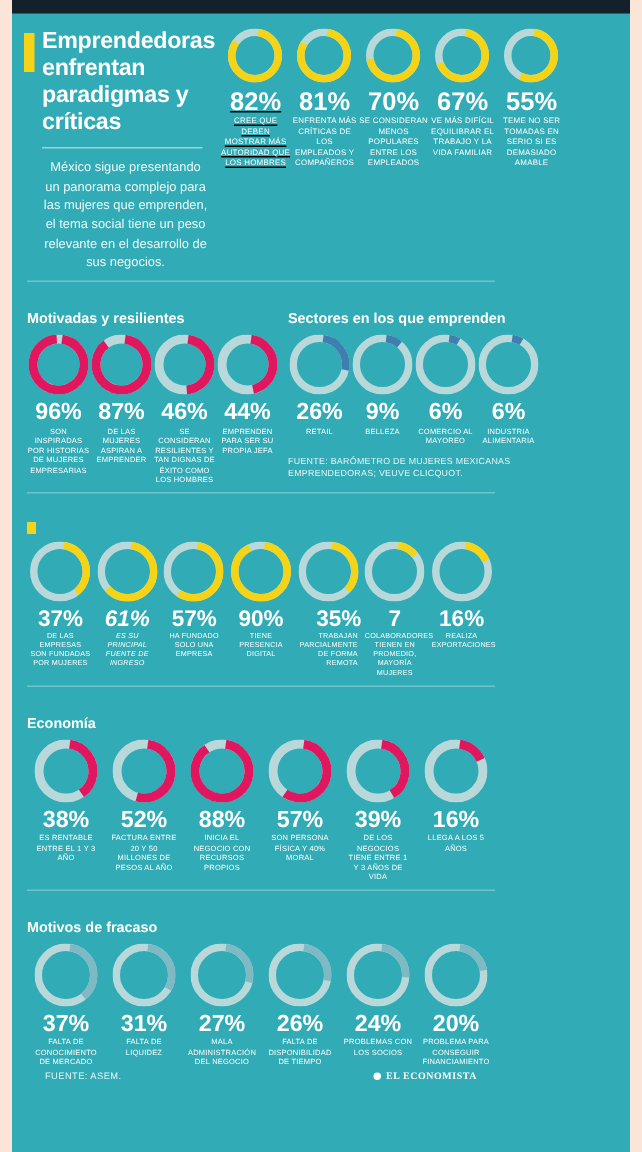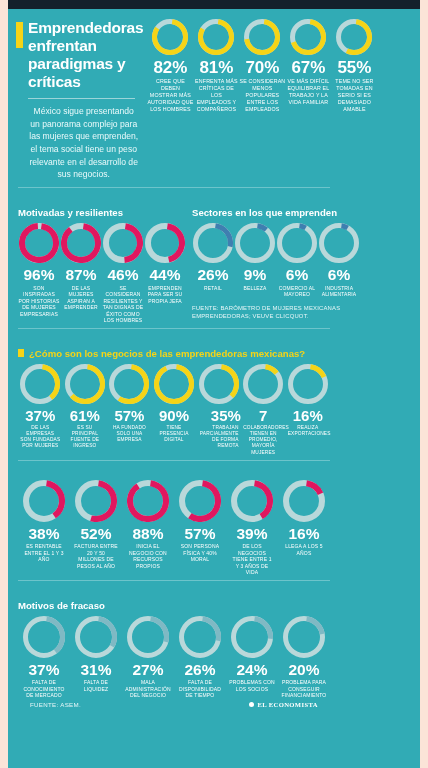--- a/index.html
+++ b/index.html
@@ -109,7 +109,7 @@
         <p class="head-desc">México sigue presentando un panorama complejo para las mujeres que emprenden, el tema social tiene un peso relevante en el desarrollo de sus negocios.</p>
       </div>
       <div class="head-right" id="header-stats">
-          <div class="stat hdr-stat" style="flex: 1 1 0%;">
+          <div class="stat hdr-stat" style="flex: 1 1 0%; text-decoration: underline;">
             <svg class="donut" width="36" height="36" viewBox="0 0 36 36">
               <circle cx="18" cy="18" r="15.5" fill="none" stroke="#b9d8da" stroke-width="5"></circle>
               <circle cx="18" cy="18" r="15.5" fill="none" stroke="#f5d417" stroke-width="5" stroke-dasharray="79.86 17.53" transform="rotate(-82 18 18)"></circle>

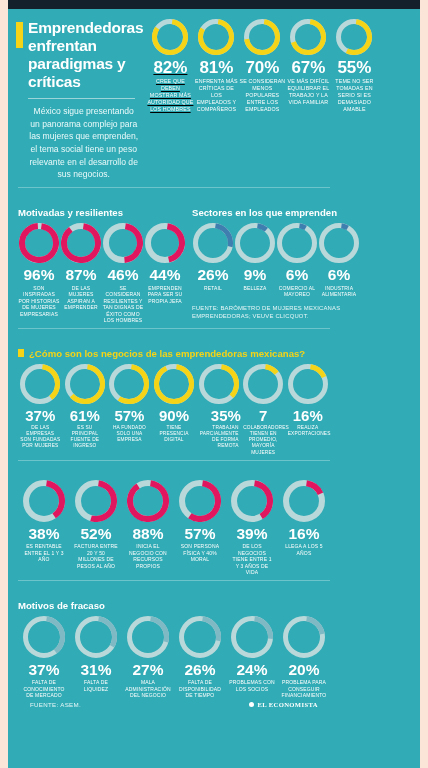--- a/index.html
+++ b/index.html
@@ -241,7 +241,6 @@
     <div class="sec">
       <div class="sec-head">
         <div class="sec-sq"></div>
-        <h2 class="sec-title yellow">¿Cómo son los negocios de las emprendedoras mexicanas?</h2>
       </div>
       <div class="row" id="negocios-stats">
           <div class="stat wide-stat" style="flex: 1 1 0%;">

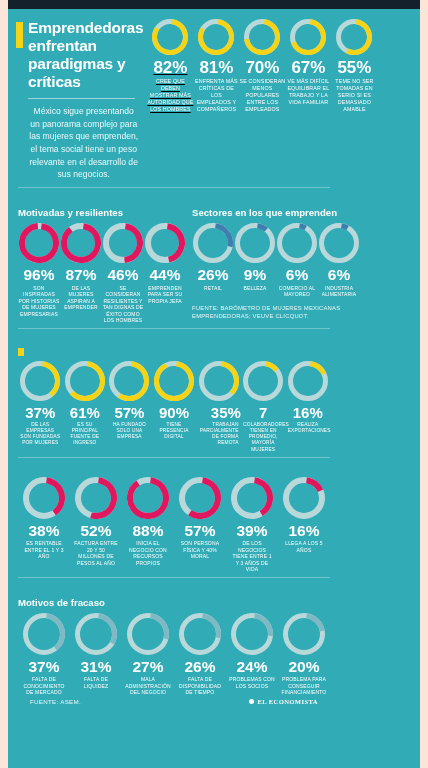--- a/index.html
+++ b/index.html
@@ -251,7 +251,7 @@
             <div class="stat-value">37%</div>
             <div class="stat-label">De las empresas son fundadas por mujeres</div>
           </div>
-          <div class="stat wide-stat" style="flex: 1 1 0%;">
+          <div class="stat wide-stat" style="flex: 1 1 0%; font-style: italic;">
             <svg class="donut" width="40" height="40" viewBox="0 0 40 40">
               <circle cx="20" cy="20" r="17.5" fill="none" stroke="#b9d8da" stroke-width="5"></circle>
               <circle cx="20" cy="20" r="17.5" fill="none" stroke="#f5d417" stroke-width="5" stroke-dasharray="67.07 42.88" transform="rotate(-82 20 20)"></circle>

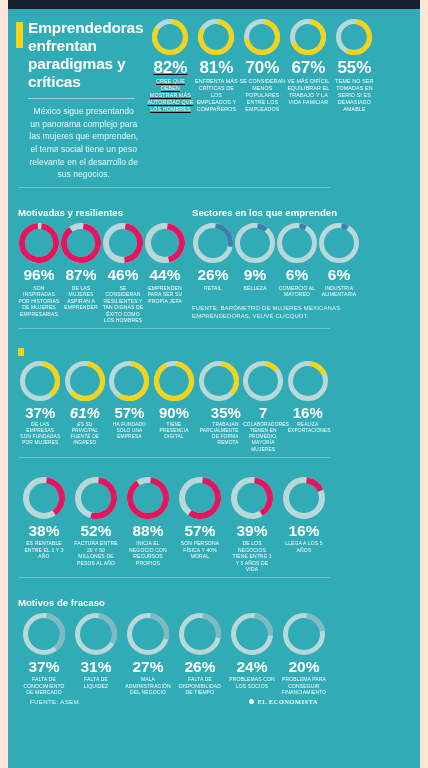--- a/index.html
+++ b/index.html
@@ -305,6 +305,9 @@
     <div class="divider"></div>
 
     <div class="sec">
+      <div class="sec-head">
+        <h2 class="sec-title">Economía</h2>
+      </div>
       <div class="row" id="economia-stats">
           <div class="stat econ-stat" style="flex: 1 1 0%;">
             <svg class="donut" width="42" height="42" viewBox="0 0 42 42">

